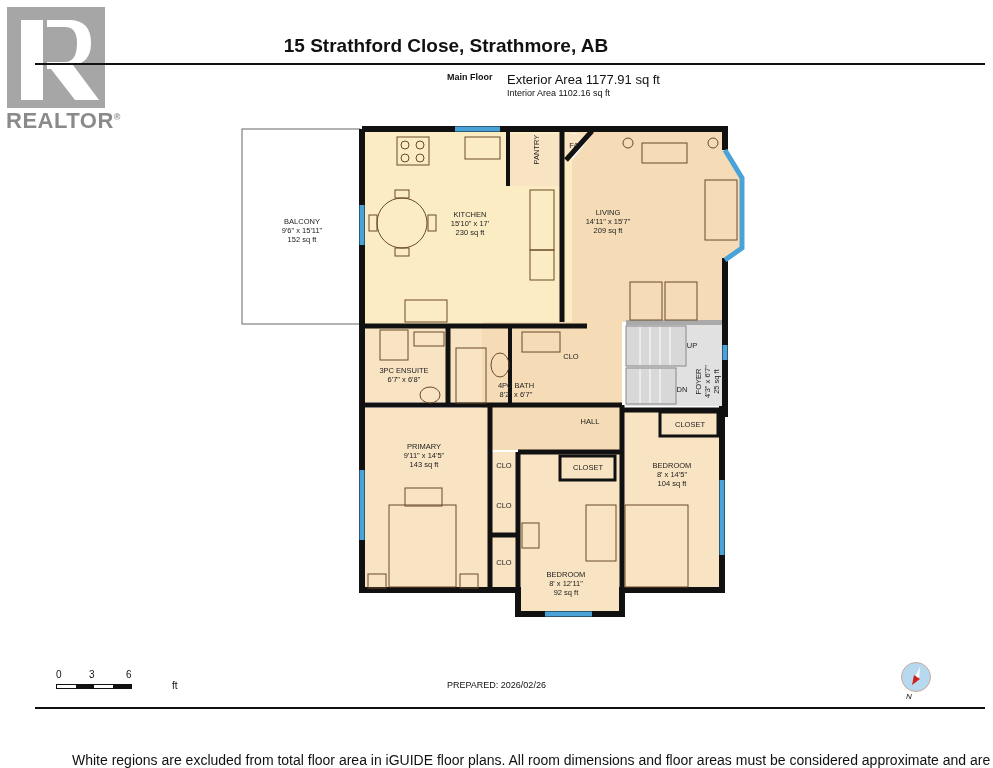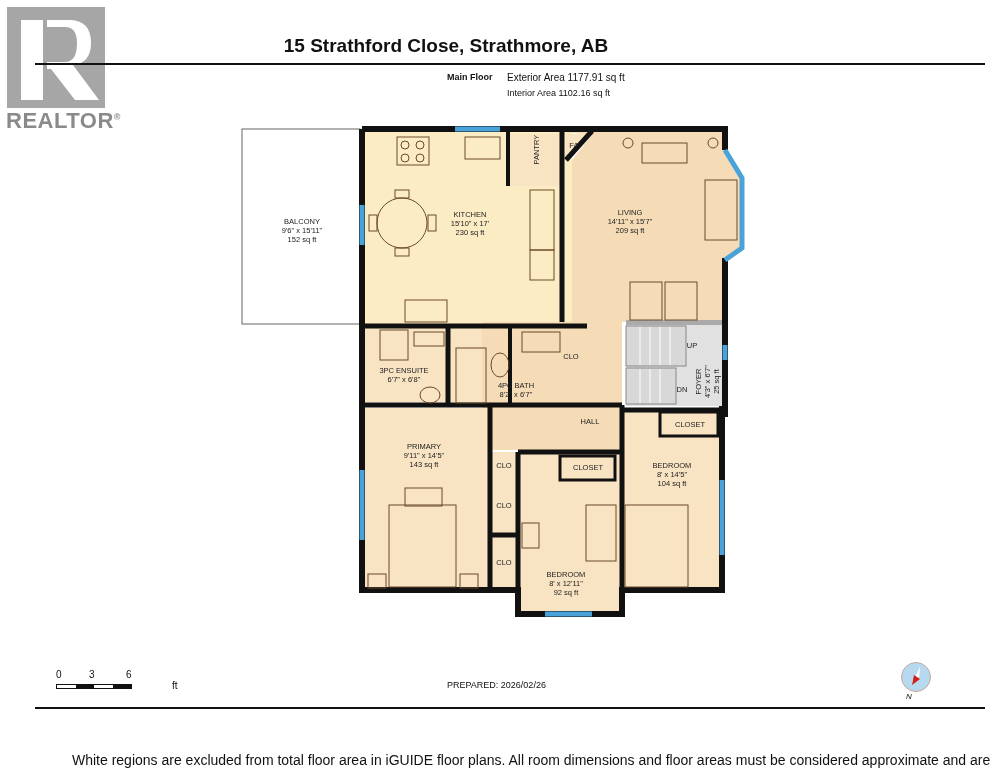--- a/index.html
+++ b/index.html
@@ -11,7 +11,7 @@
     .title { left:0; width:832px; top:35px; text-align:center; font-size:19px; font-weight:bold; padding-left:60px; box-sizing:border-box; }
     .title-rule { left:35px; top:63px; width:950px; height:2px; background:#111; }
     .area-label { left:447px; top:72px; font-size:9px; font-weight:bold; }
-    .area-ext { left:507px; top:72px; font-size:10px; }
+    .area-ext { left:507px; top:72px; font-size:13px; }
     .area-int { left:507px; top:88px; font-size:9px; }
     .room-label { position:absolute; text-align:center; font-size:7.5px; line-height:9px; color:#222; }
     .plan { left:0; top:0; width:993px; height:768px; }

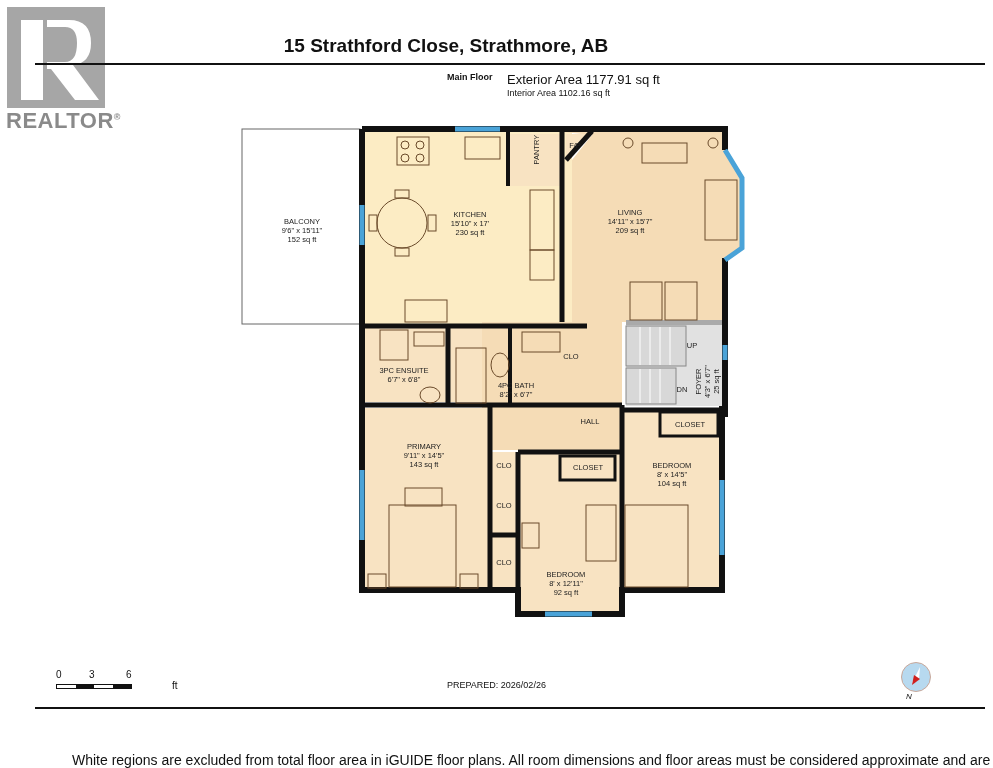--- a/index.html
+++ b/index.html
@@ -162,7 +162,7 @@
 <div class="room-label" style="left:565px;top:141px;width:20px;">
     <div>F/P</div>
   </div>
-<div class="room-label" style="left:590px;top:208px;width:80px;">
+<div class="room-label" style="left:568px;top:208px;width:80px;">
   <div>LIVING</div>
     <div>14'11" x 15'7"</div>
     <div>209 sq ft</div>

